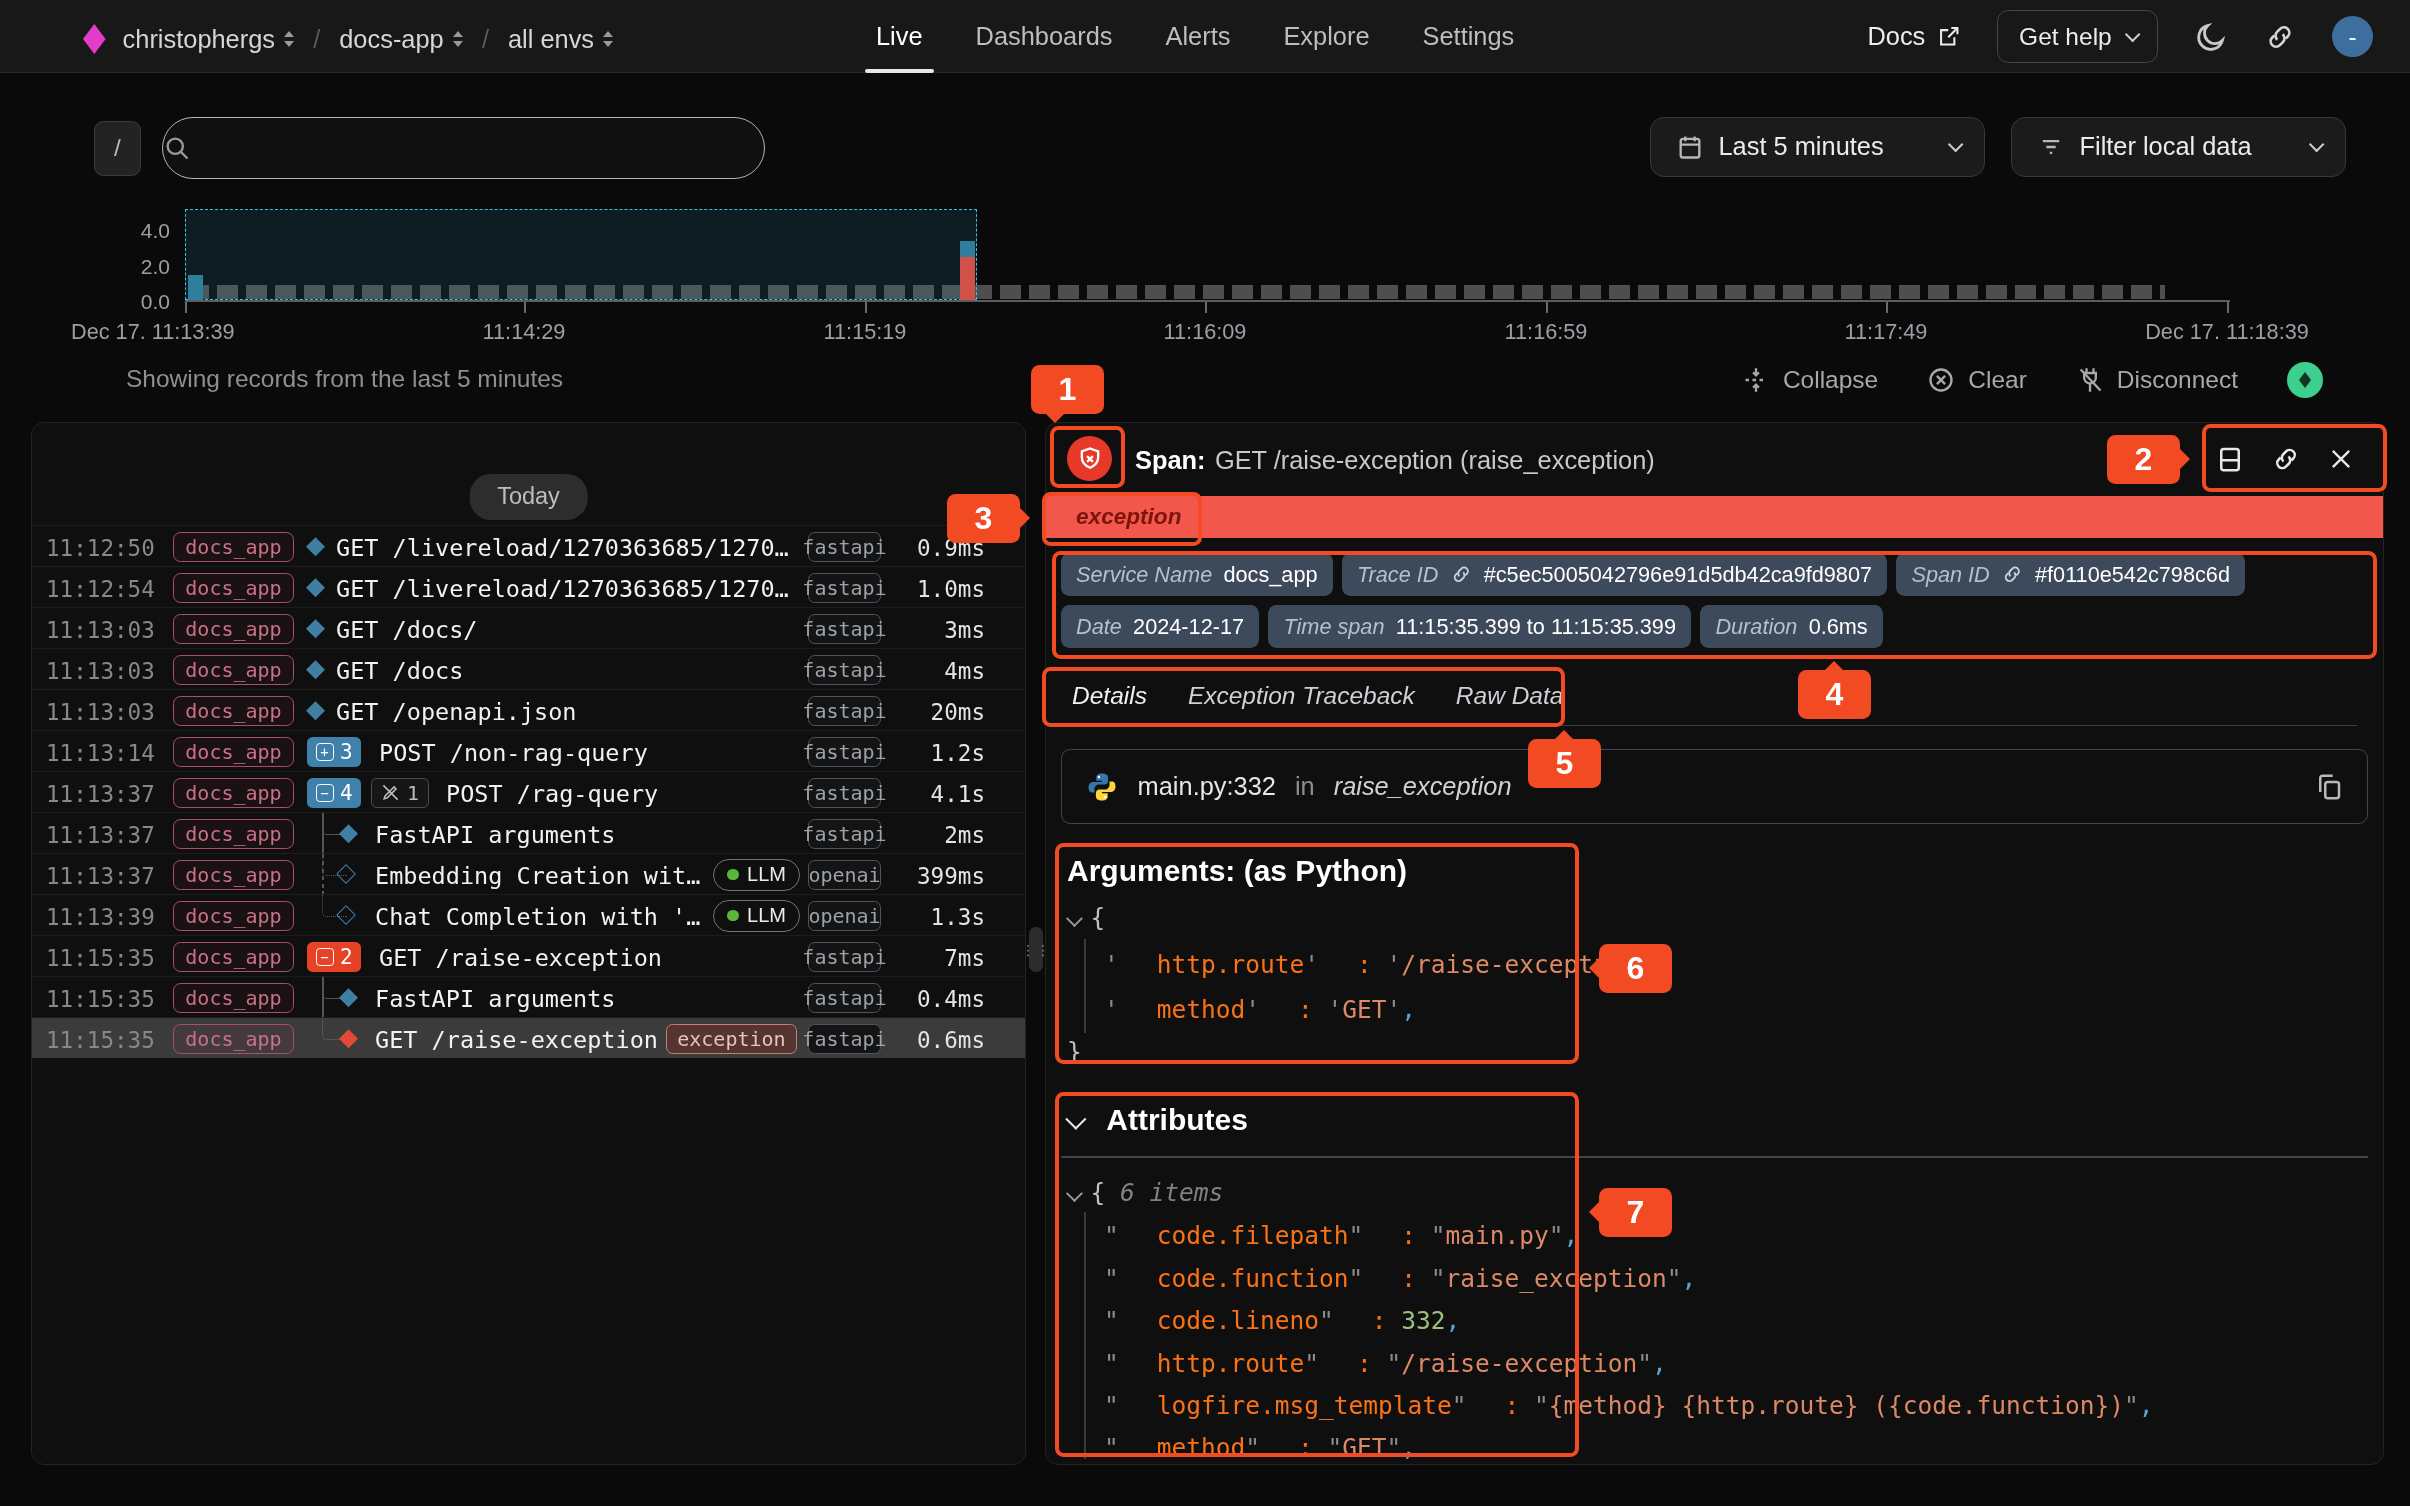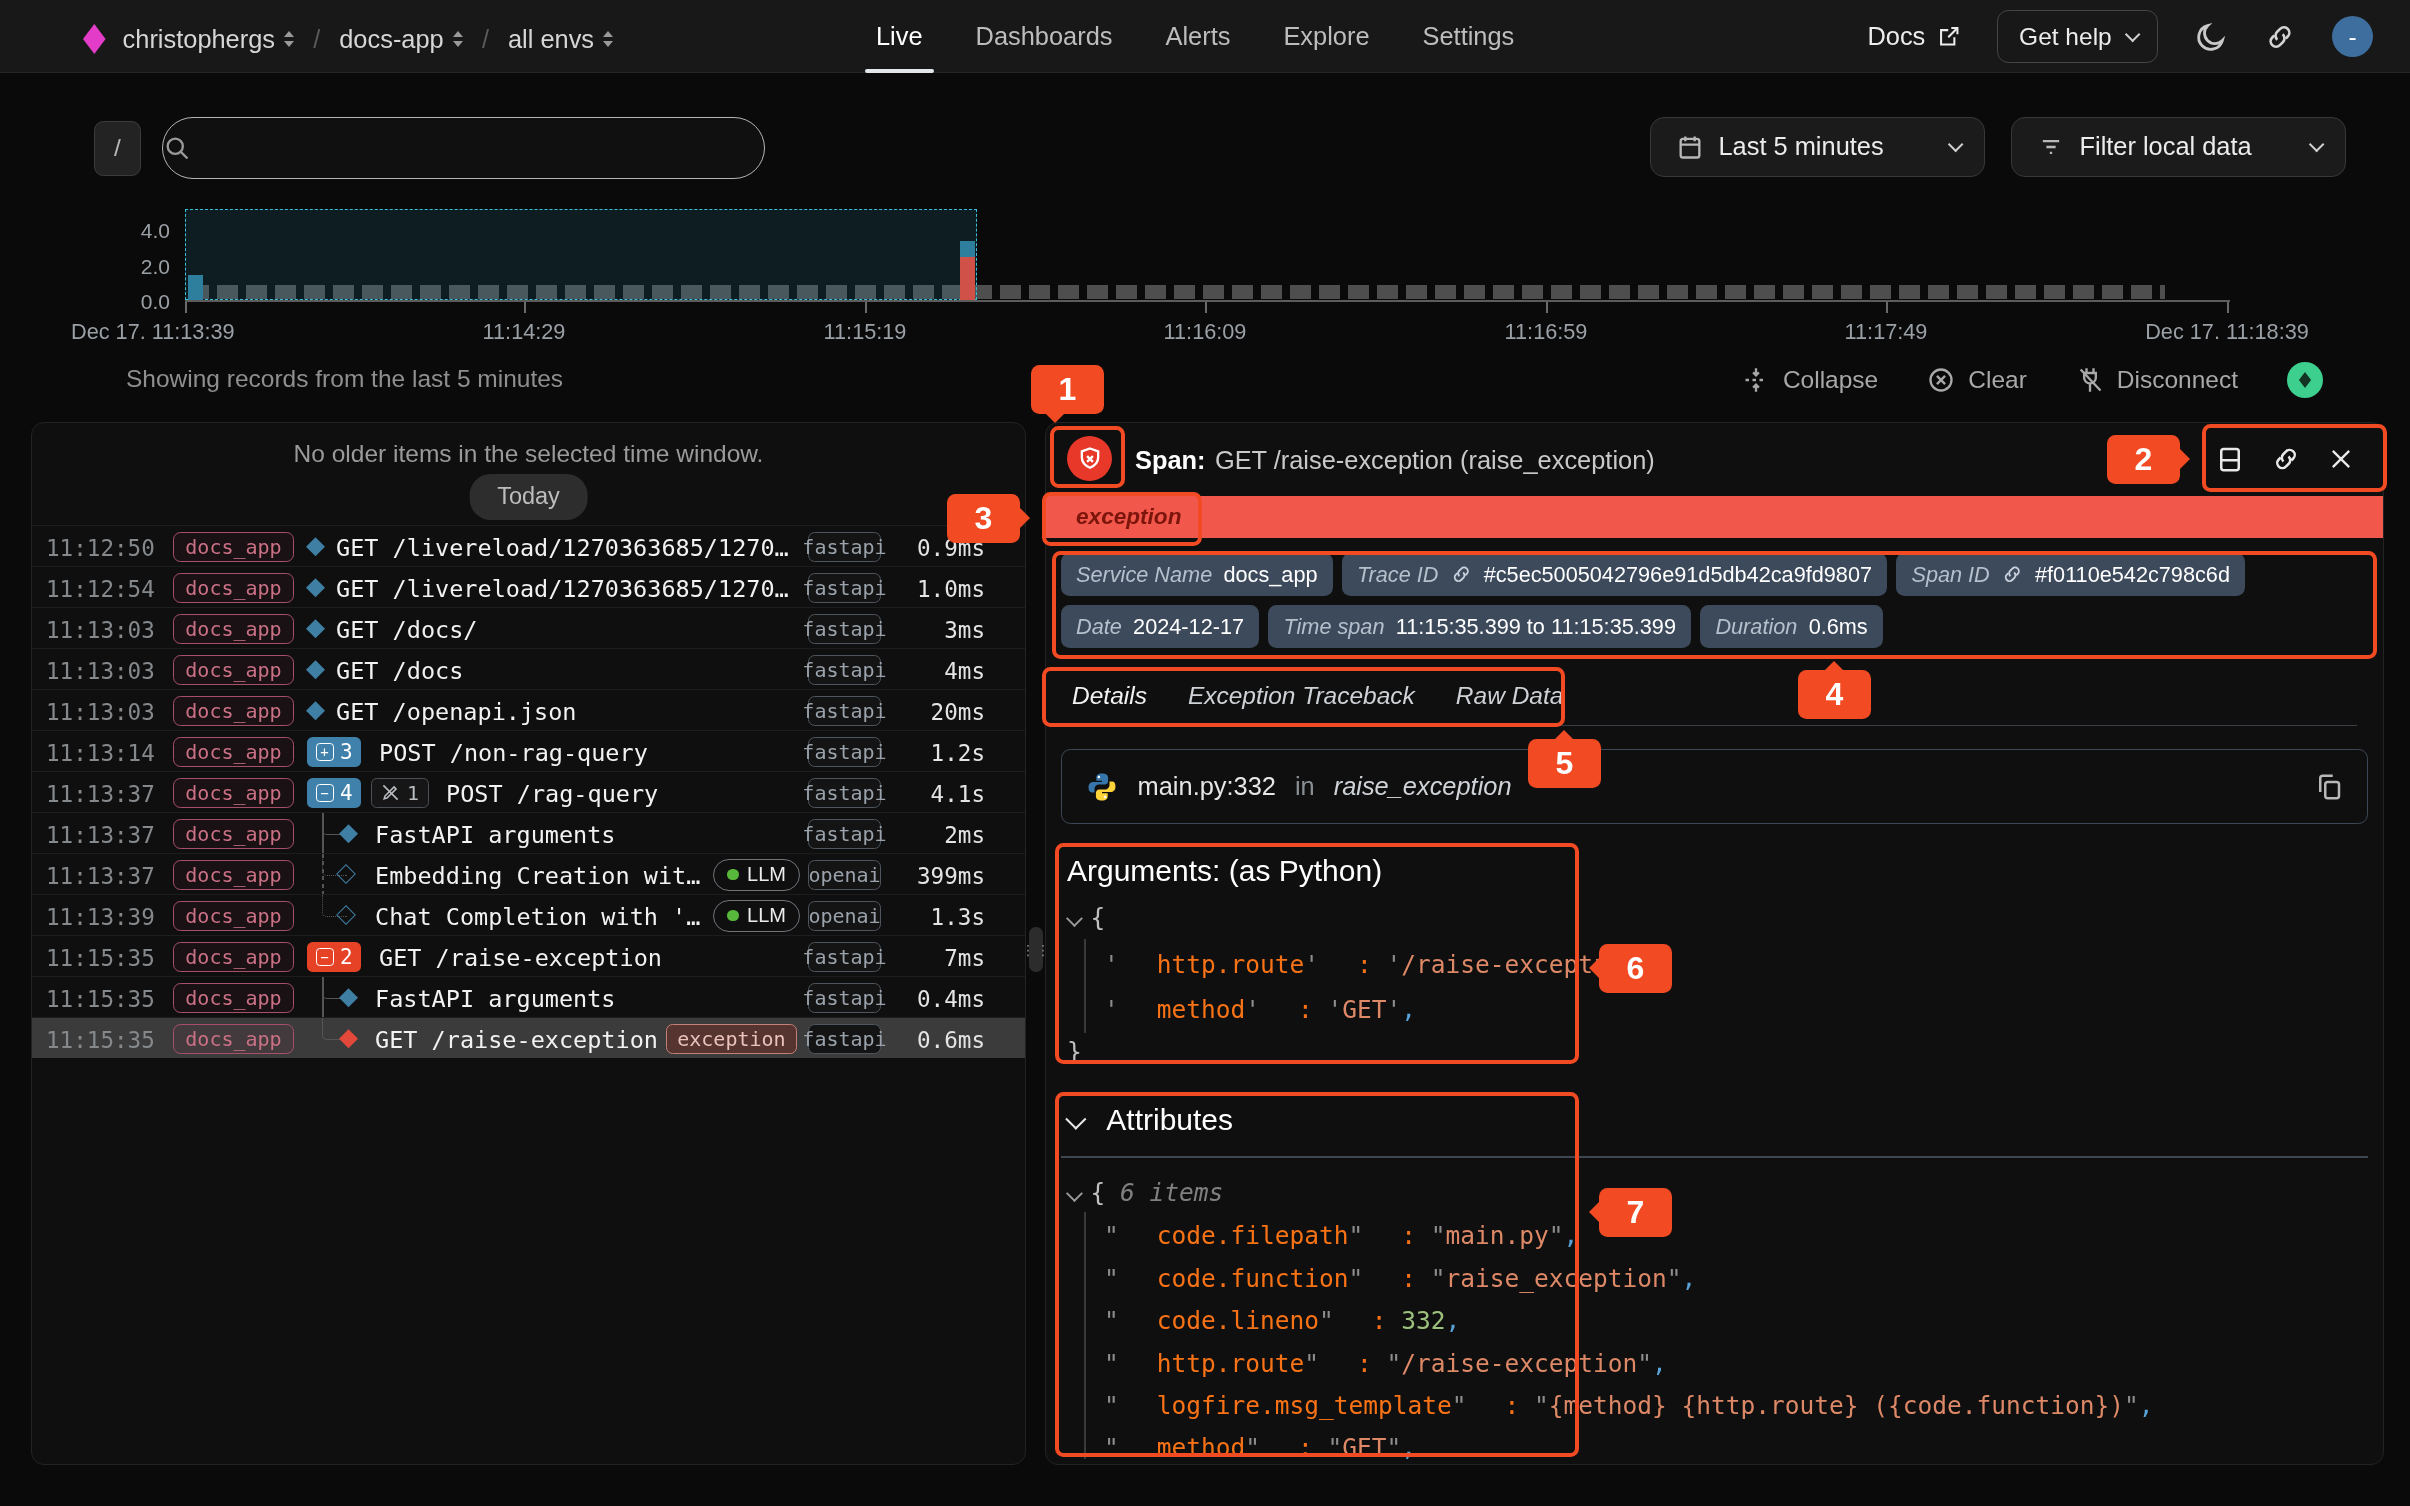--- a/index.html
+++ b/index.html
@@ -308,7 +308,6 @@
   </div>
 
   <section class="list-panel">
-    <div class="no-older">No older items in the selected time window.</div>
     <button class="today">Today</button>
     <div class="rows" id="rows">
         <div class="row r-plain">

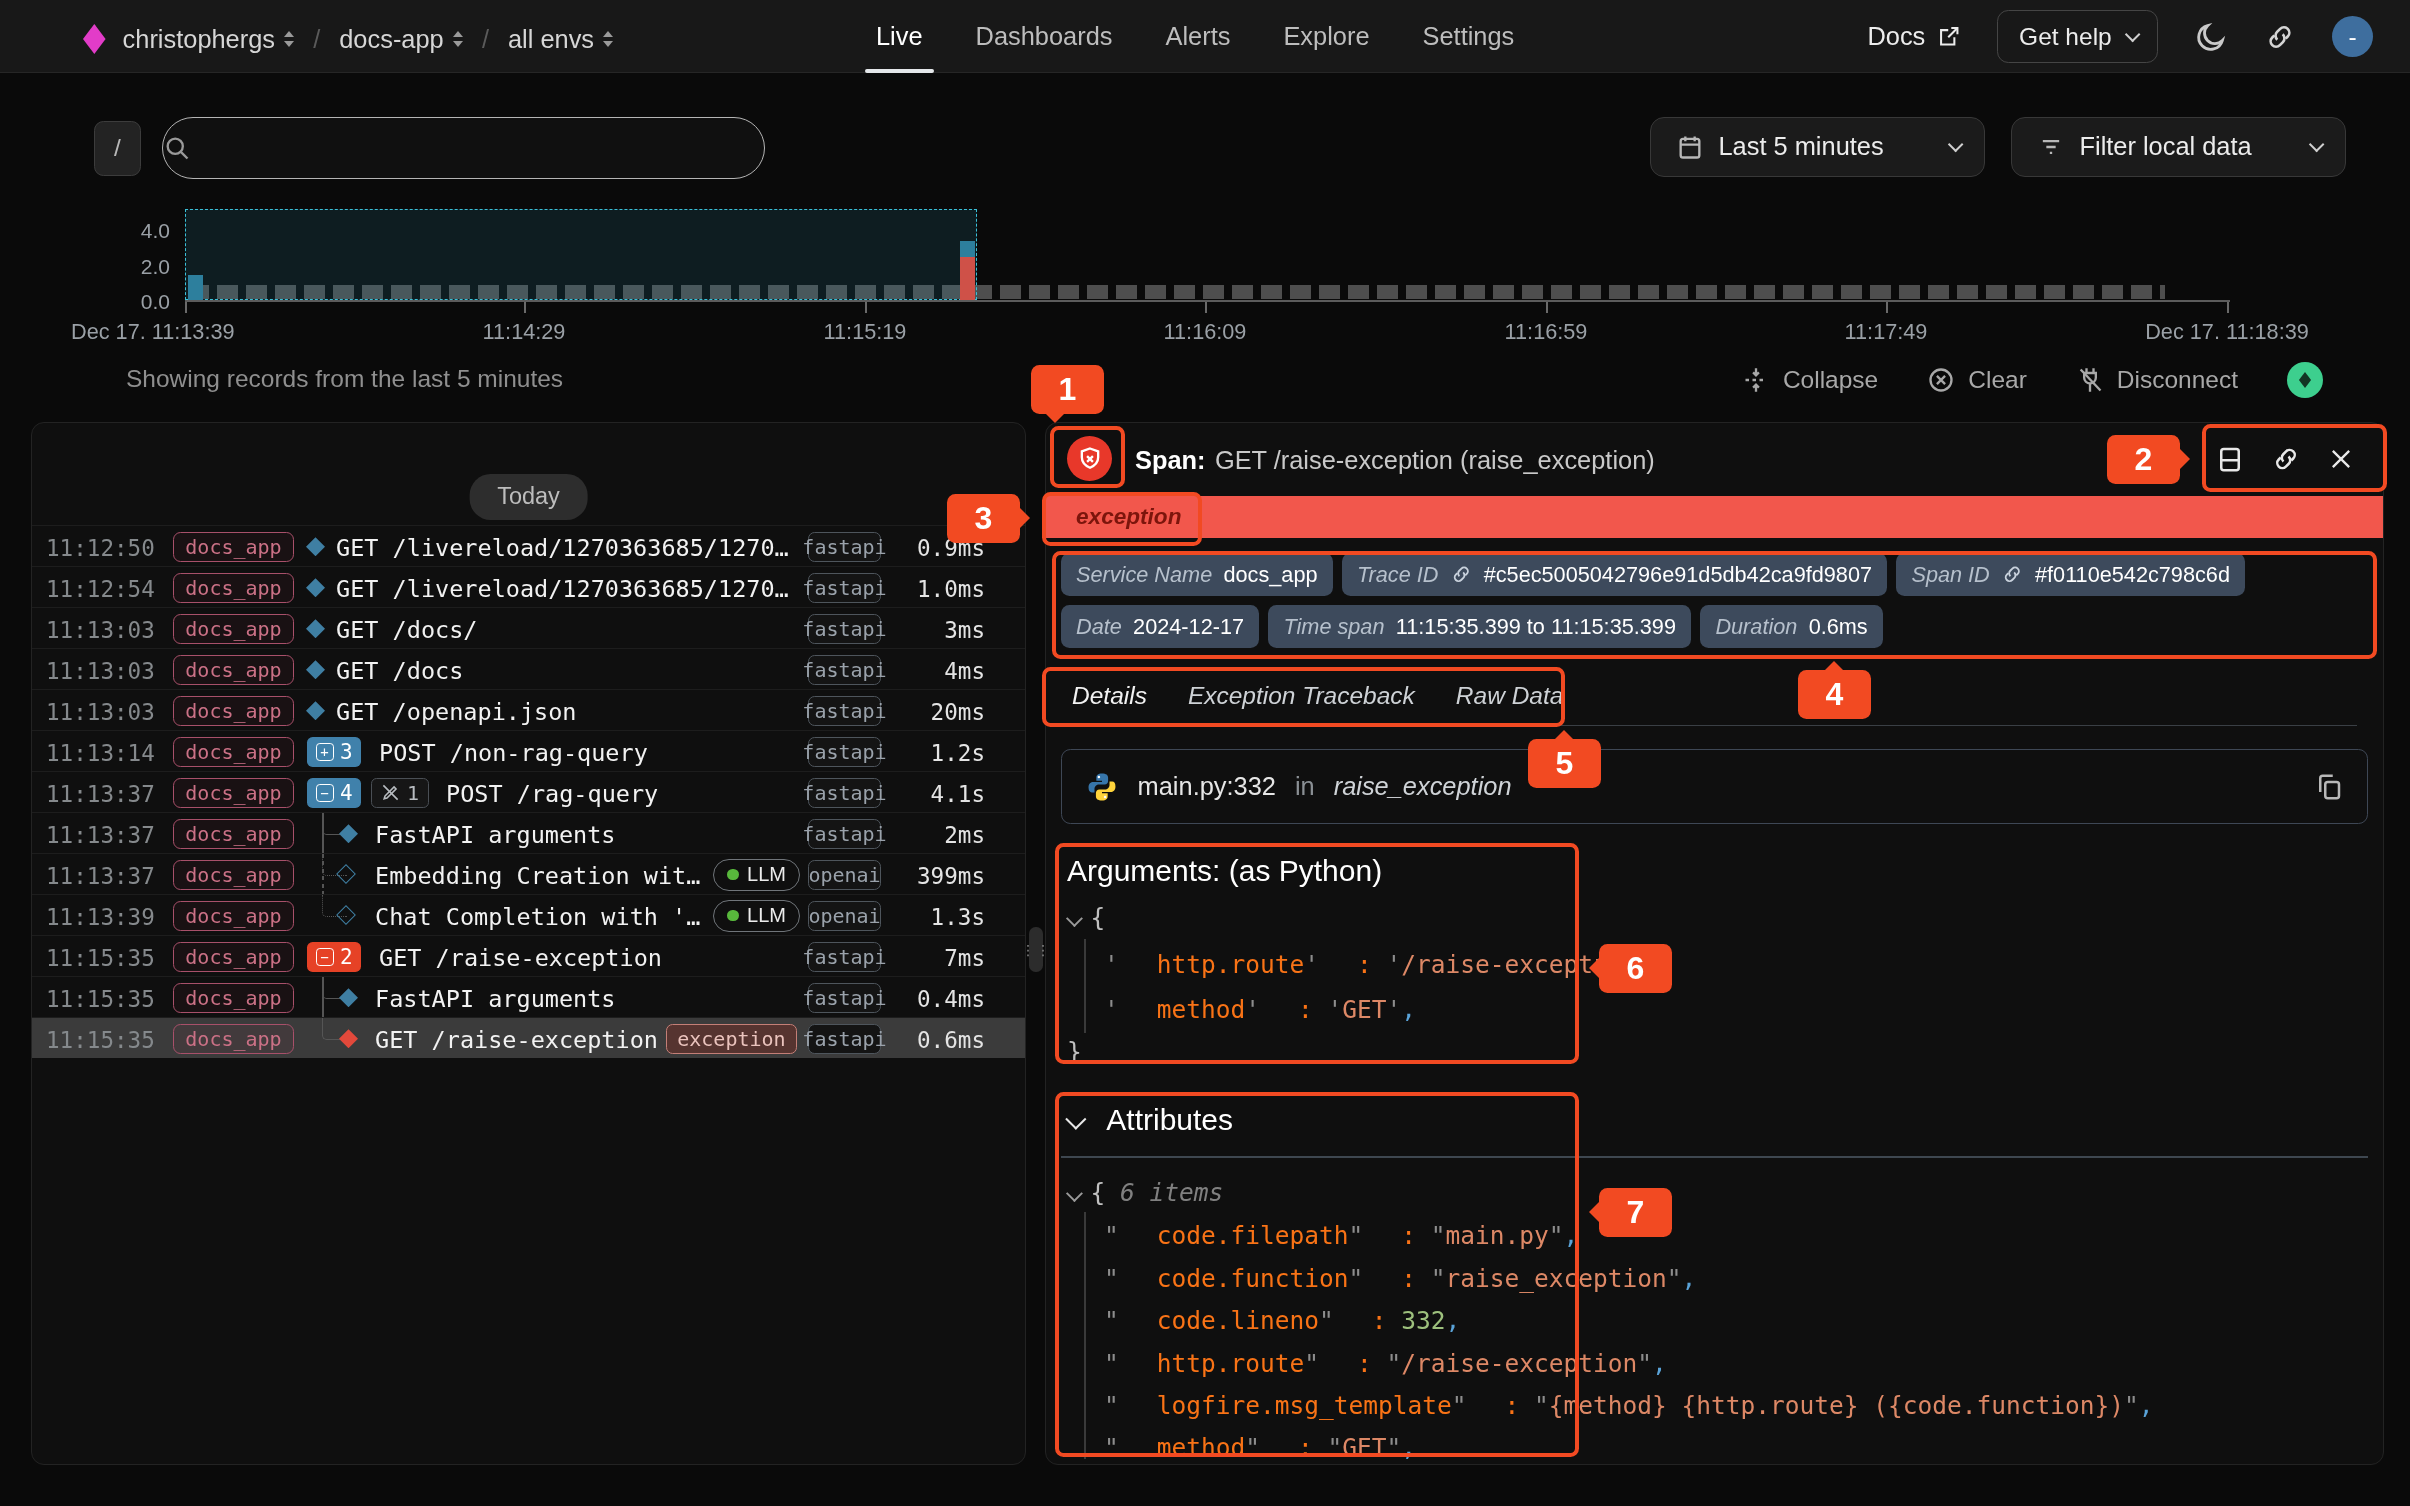--- a/index.html
+++ b/index.html
@@ -118,7 +118,7 @@
   .code-loc .inw { color:#8a8f94; }
   .code-loc .fn { color:#cfd3d7; font-style:italic; }
   .copy-btn { margin-left:auto; background:none; border:none; cursor:pointer; display:flex; }
-  .sec-h { position:absolute; left:21px; font-size:30px; font-weight:normal; color:#fff; display:flex; align-items:center; gap:13px; }
+  .sec-h { position:absolute; left:21px; font-size:30px; font-weight:bold; color:#fff; display:flex; align-items:center; gap:13px; }
   .code-line { position:absolute; font-family:"DejaVu Sans Mono",monospace; font-size:24.5px; white-space:nowrap; }
   .guide { position:absolute; left:38px; width:1.9px; background:#3a3a3a; }
   .divider { position:absolute; left:15px; right:15px; height:1.9px; background:#3e4750; }

